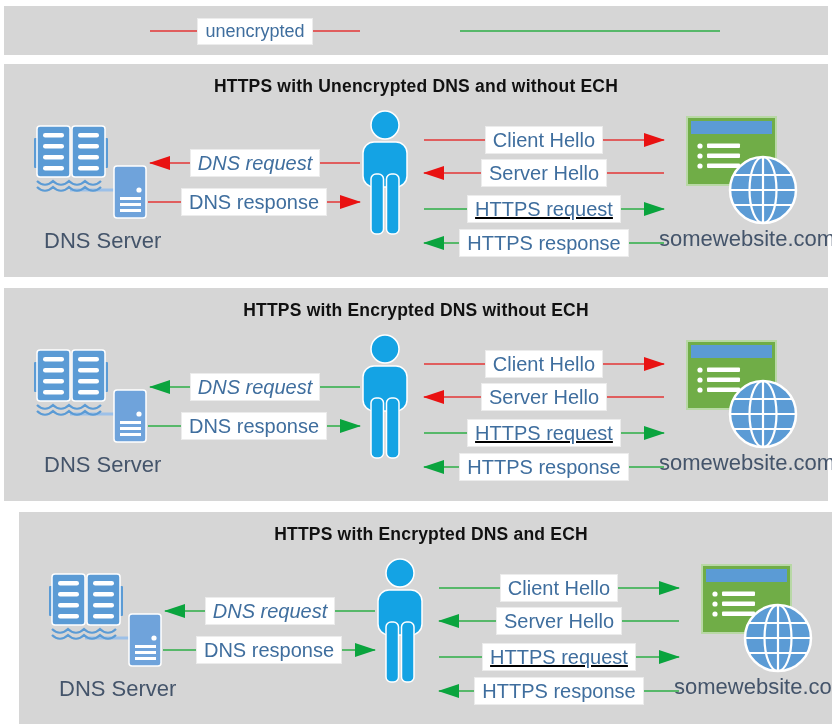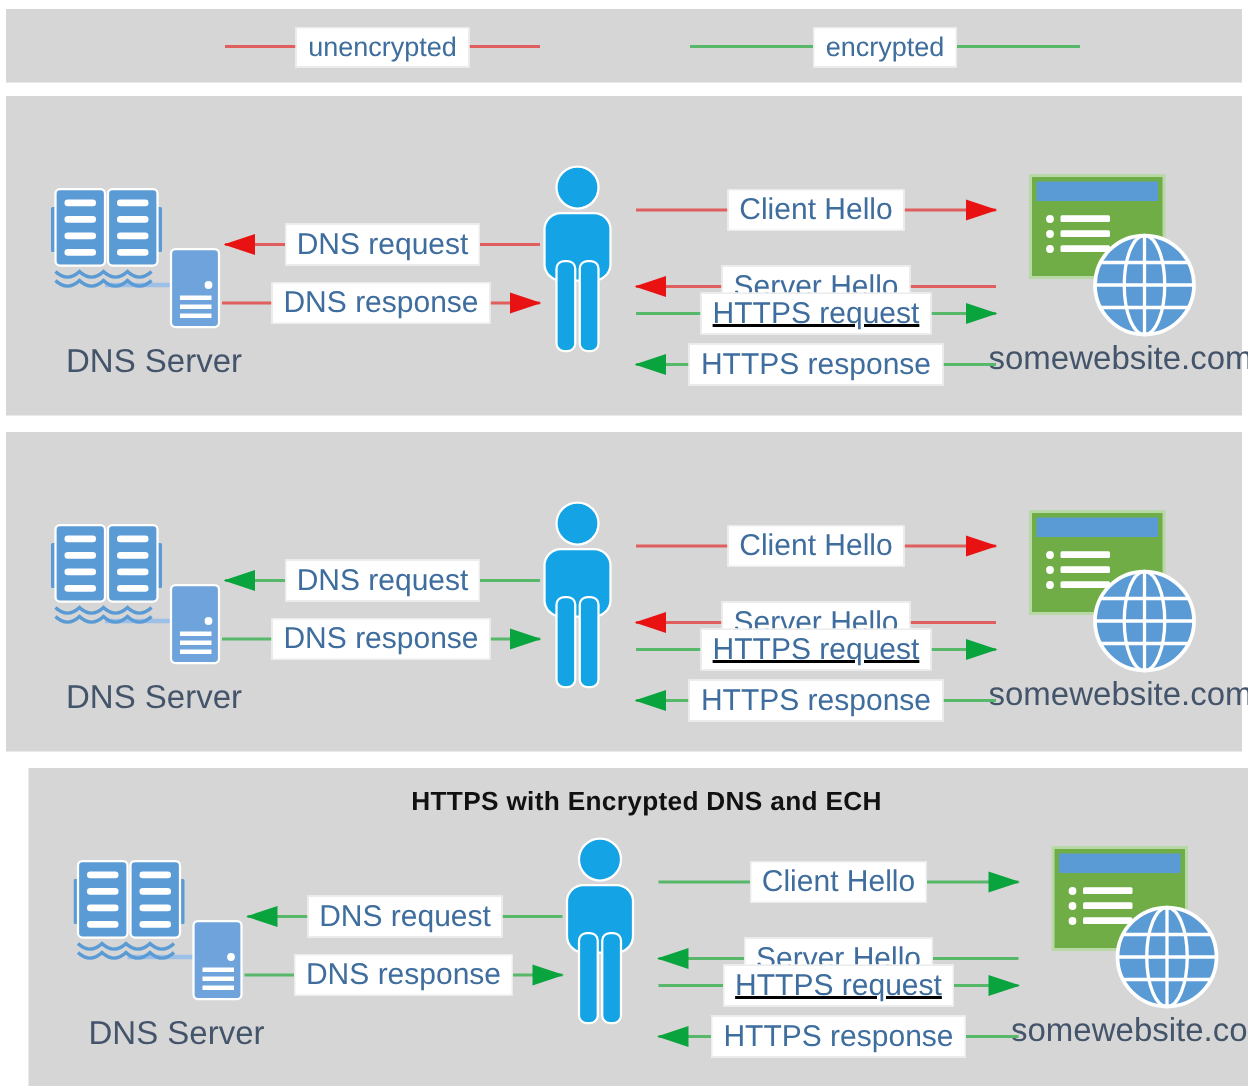--- a/index.html
+++ b/index.html
@@ -124,7 +124,6 @@
   </div>
   <div class="arrow legend-item encrypted" style="left:456px;top:10px;width:260px">
     <i class="line"></i>
-    <span class="arrow-label">encrypted</span>
   </div>
 </div>
 

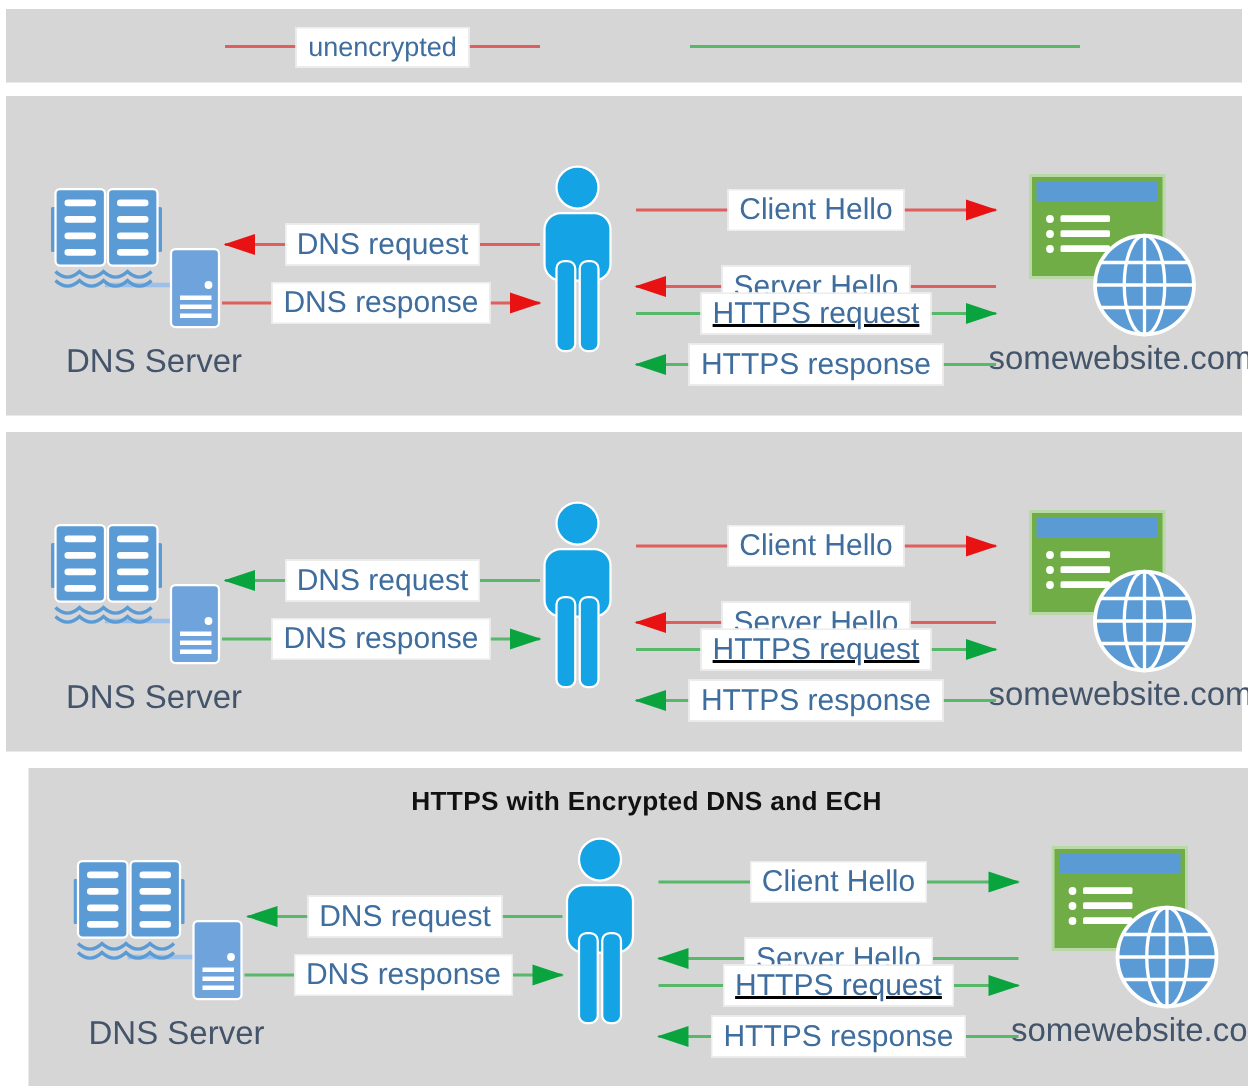--- a/index.html
+++ b/index.html
@@ -128,6 +128,7 @@
 </div>
 
 <section class="panel" id="panel-1">
+  <h2 class="panel-title">HTTPS with Unencrypted DNS and without ECH</h2>
   <svg class="dns-svg">
       <use href="#sym-dns"></use>
     </svg>

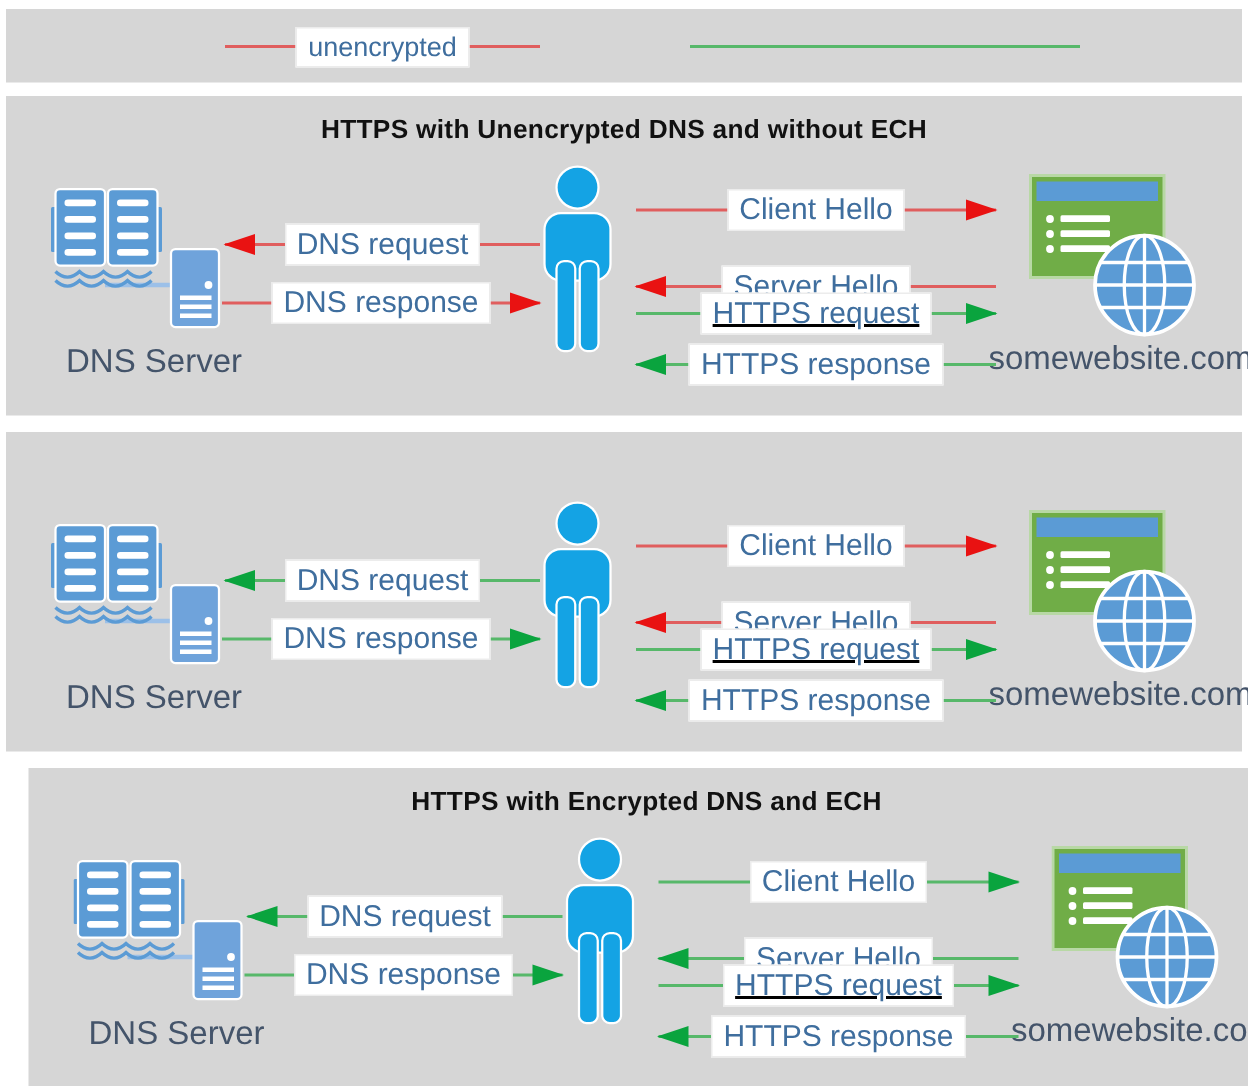--- a/index.html
+++ b/index.html
@@ -39,7 +39,7 @@
   .encrypted   { --lc:var(--encrypted-line,#57b86a);   --hc:var(--encrypted-head,#0aa43e); }
 
   
-  .a-dns-req  { left:146px; top:85px;  width:210px; }
+  .a-dns-req  { left:146px; top:85px;  width:210px;font-style:italic; }
   .a-dns-resp { left:144px; top:124px; width:212px;text-align:right; }
   .a-chello   { left:420px; top:62px;  width:240px; }
   .a-shello   { left:420px; top:113px;  width:240px; }

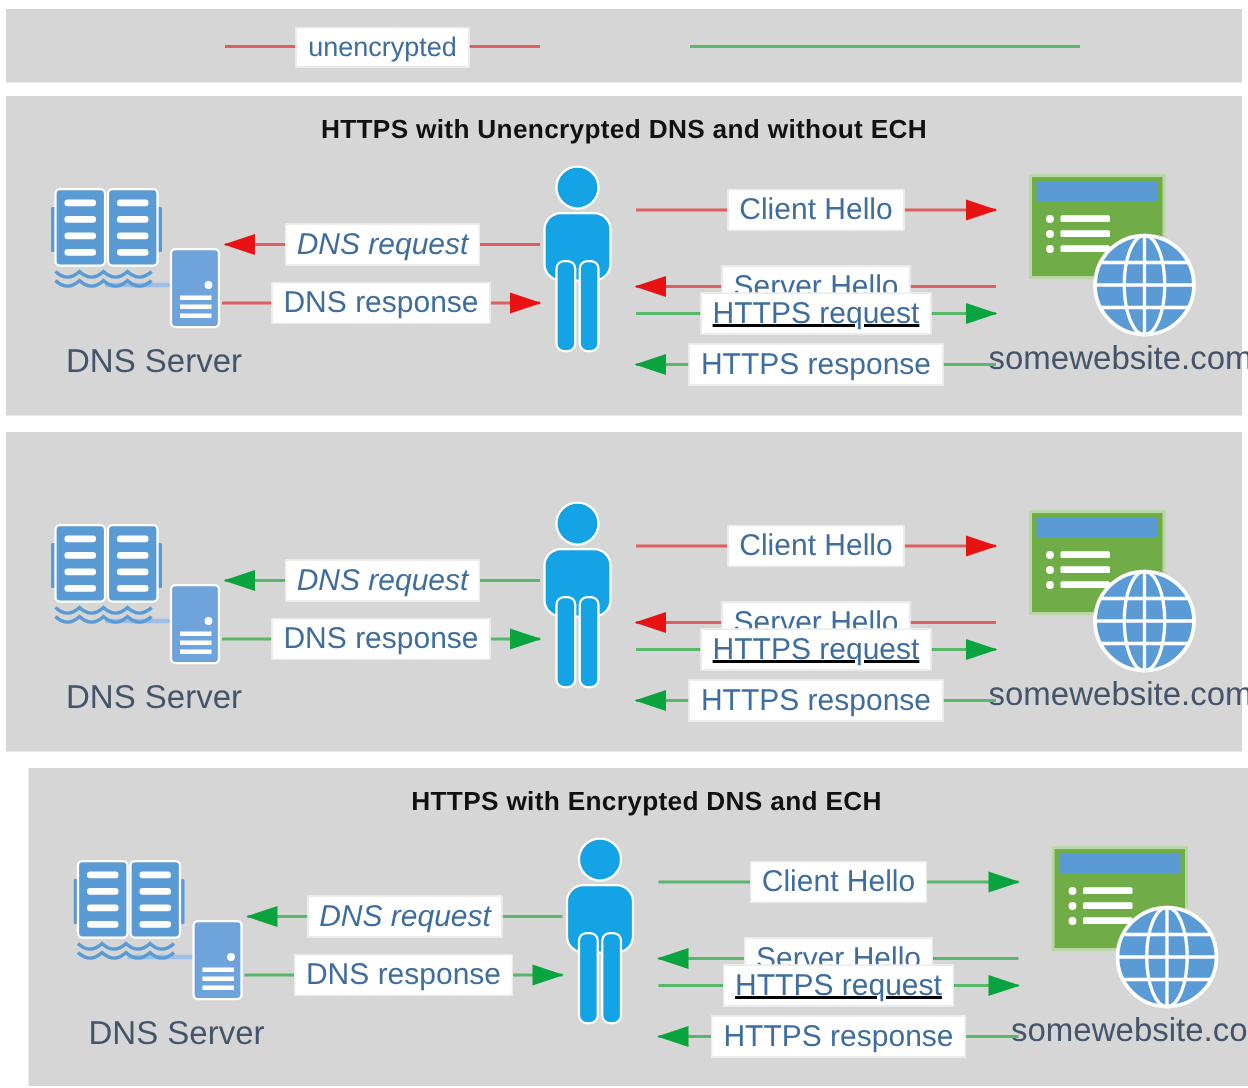--- a/index.html
+++ b/index.html
@@ -42,7 +42,7 @@
   .a-dns-req  { left:146px; top:85px;  width:210px;font-style:italic; }
   .a-dns-resp { left:144px; top:124px; width:212px;text-align:right; }
   .a-chello   { left:420px; top:62px;  width:240px; }
-  .a-shello   { left:420px; top:113px;  width:240px; }
+  .a-shello   { left:420px; top:95px;  width:240px; }
   .a-hreq     { left:420px; top:131px; width:240px;text-decoration:underline; }
   .a-hresp    { left:420px; top:165px; width:240px; }
 

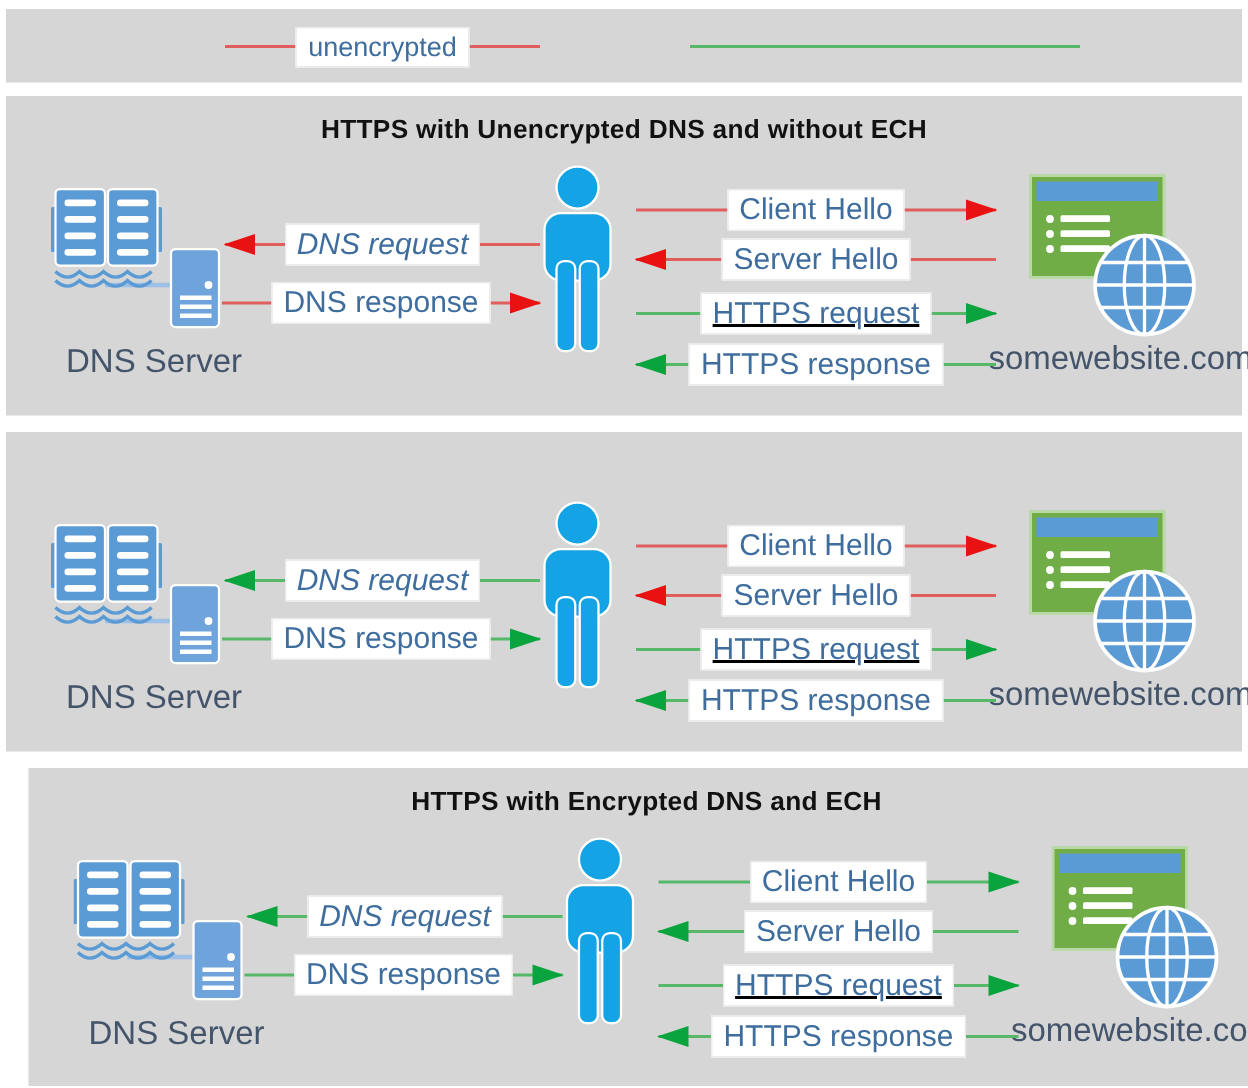--- a/index.html
+++ b/index.html
@@ -174,6 +174,7 @@
 </section>
 
 <section class="panel" id="panel-2">
+  <h2 class="panel-title">HTTPS with Encrypted DNS without ECH</h2>
   <svg class="dns-svg">
       <use href="#sym-dns"></use>
     </svg>

